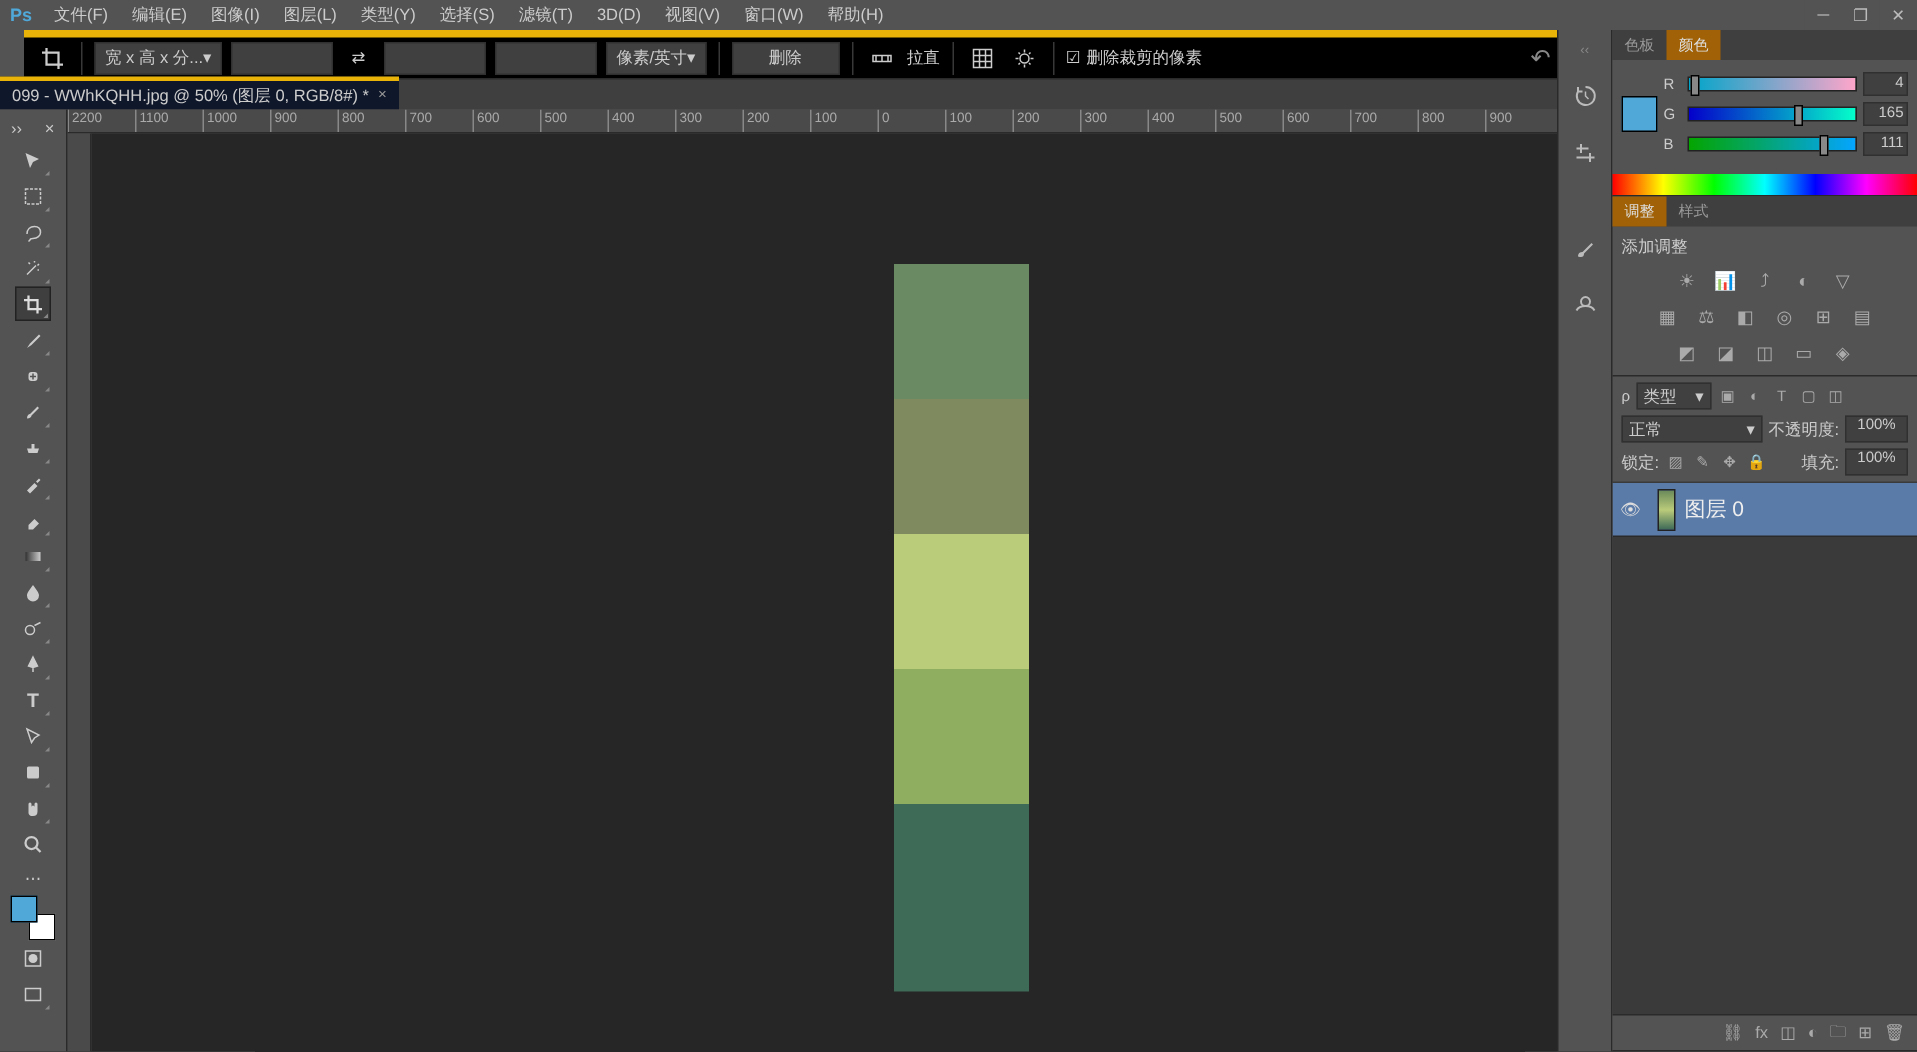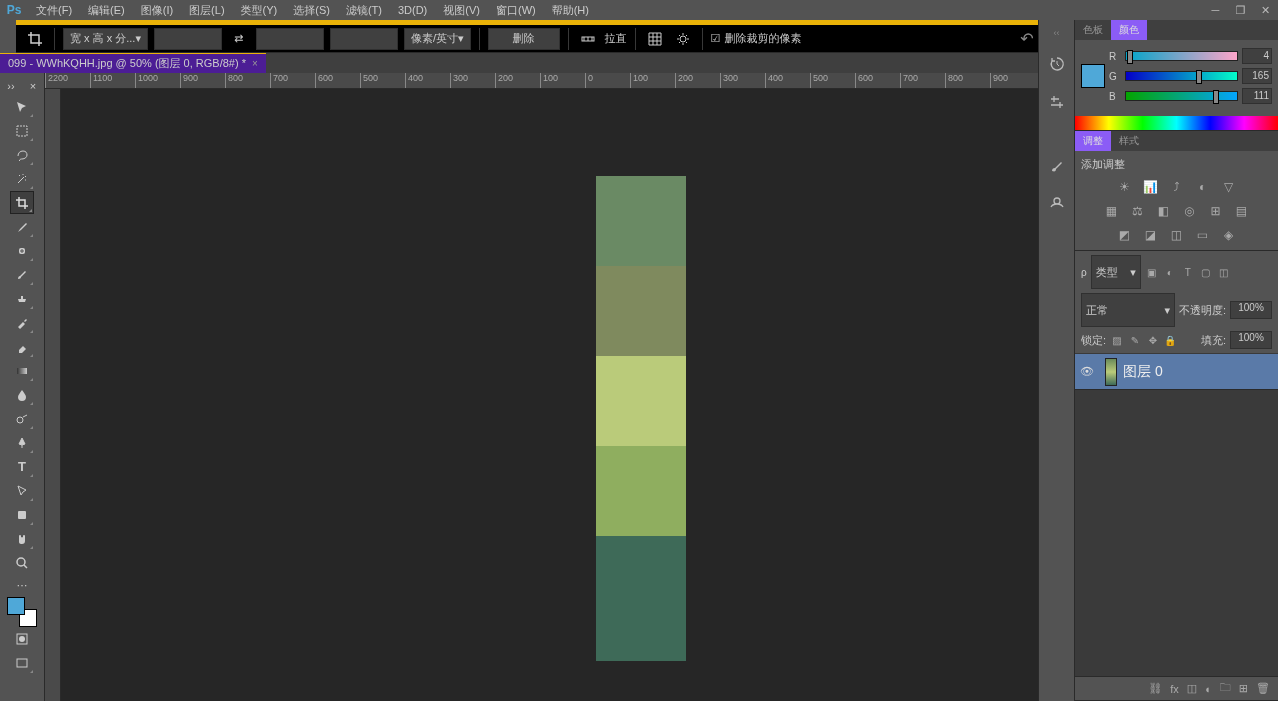--- a/index.html
+++ b/index.html
@@ -41,7 +41,7 @@
 .panel{border-bottom:1px solid #2a2a2a;display:flex;flex-direction:column}
 .panel-tabs{display:flex;background:#3f3f3f;height:20px;align-items:end}
 .ptab{padding:3px 8px;font-size:10px;color:#999}
-.ptab.active{background:#8b5cf6;color:#ddd}
+.ptab.active{background:#a16207;color:#ddd}
 .panel-body{padding:6px;background:#535353}
 .color-row{display:flex;align-items:center;gap:4px;margin-bottom:4px}
 .color-preview{width:24px;height:24px;background:#4fa8d8;border:1px solid #000}

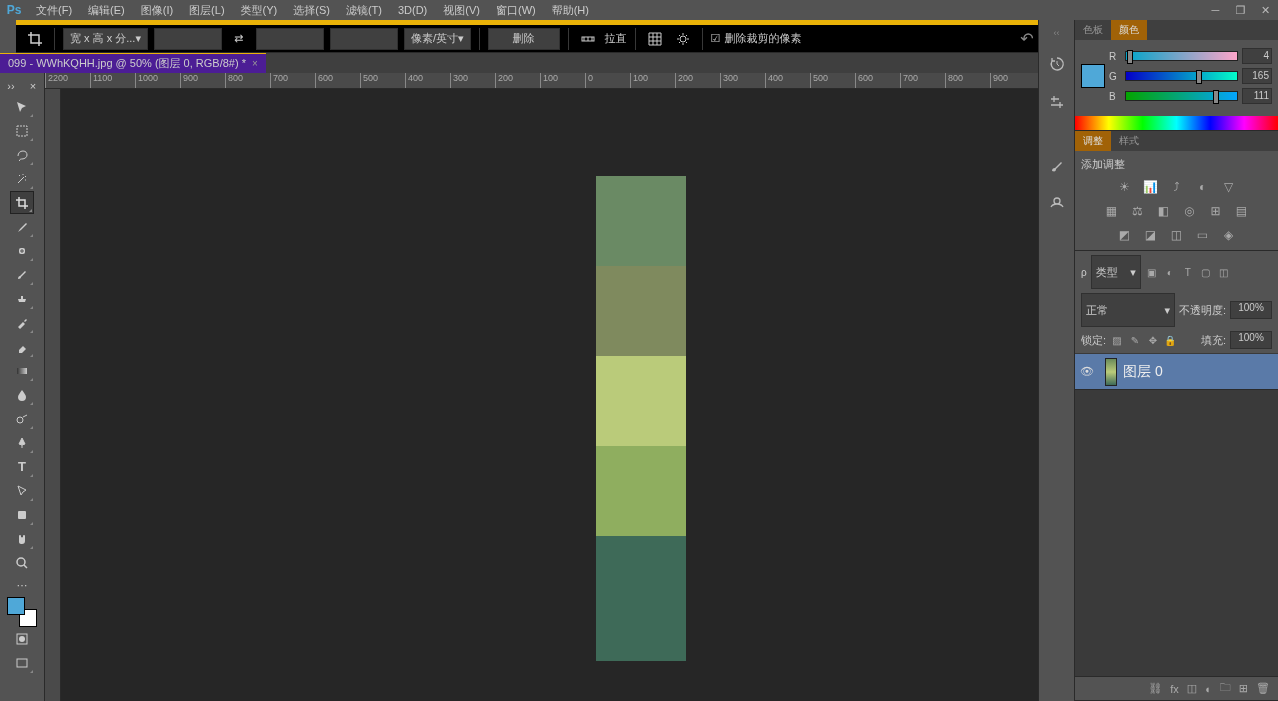--- a/index.html
+++ b/index.html
@@ -17,7 +17,7 @@
 .opt-check{display:flex;align-items:center;gap:4px}
 .opt-sep{width:1px;height:22px;background:#383838;margin:0 2px}
 .tabbar{position:absolute;top:53px;left:0;right:240px;height:20px;background:#3f3f3f;display:flex;align-items:end}
-.doc-tab{background:#4c1d95;padding:2px 8px;border-top:1px solid #eab308;display:flex;align-items:center;gap:6px;font-size:10px}
+.doc-tab{background:#0f172a;padding:2px 8px;border-top:3px solid #eab308;display:flex;align-items:center;gap:6px;font-size:10px}
 .tab-close{font-size:10px;color:#999}
 .ruler-h{position:absolute;top:73px;left:45px;right:240px;height:16px;background:#4a4a4a;border-bottom:1px solid #2a2a2a;display:flex;overflow:hidden}
 .ruler-tick{position:relative;width:45px;flex-shrink:0;border-left:1px solid #888;font-size:9px;padding-left:2px;color:#aaa}

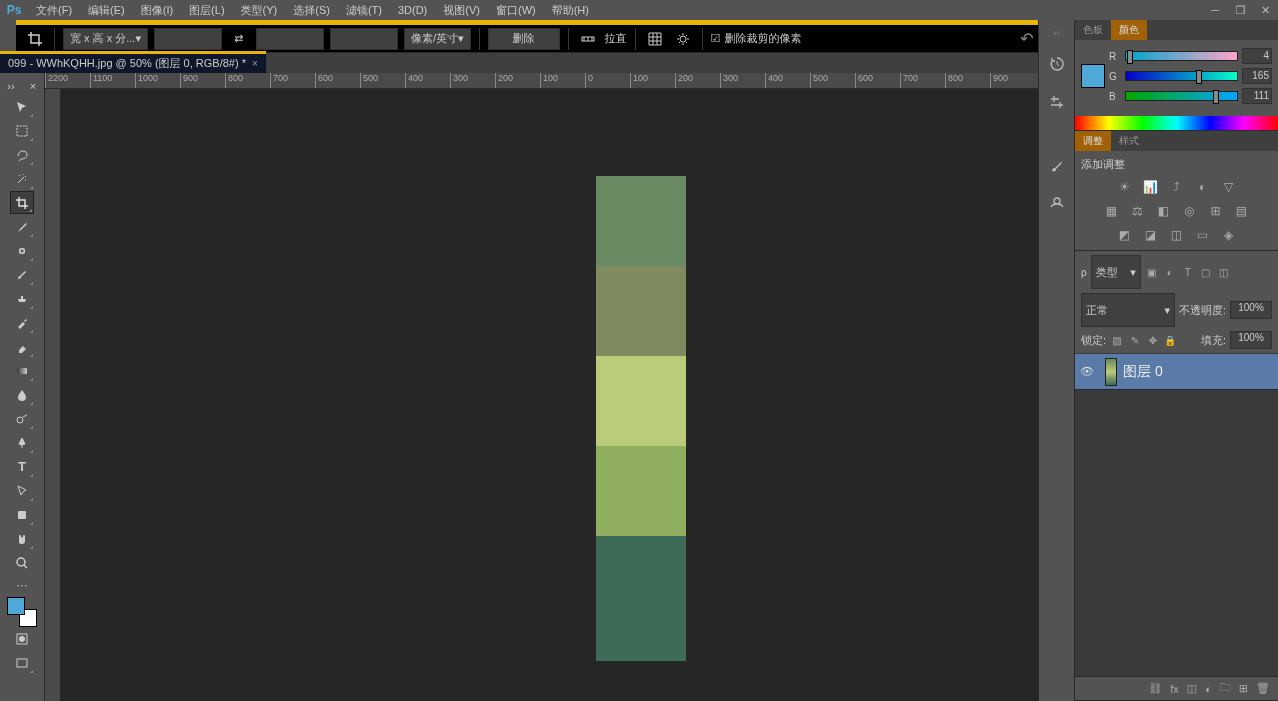--- a/index.html
+++ b/index.html
@@ -61,7 +61,7 @@
 .layers-panel{flex:1;display:flex;flex-direction:column}
 .layers-opts{padding:4px 6px;display:flex;flex-direction:column;gap:4px;border-bottom:1px solid #3a3a3a}
 .lopt-row{display:flex;align-items:center;gap:4px;font-size:10px}
-.lopt-dd{background:#404040;border:1px solid #303030;height:18px;padding:16px 4px;flex:1;display:flex;align-items:center;justify-content:space-between}
+.lopt-dd{background:#404040;border:1px solid #303030;height:18px;padding:0 4px;flex:1;display:flex;align-items:center;justify-content:space-between}
 .lopt-input{background:#404040;border:1px solid #303030;height:18px;width:42px;text-align:center;font-size:10px}
 .lock-icons{display:flex;gap:4px}
 .lock-icons span{width:14px;height:14px;display:flex;align-items:center;justify-content:center;color:#aaa;font-size:10px}

